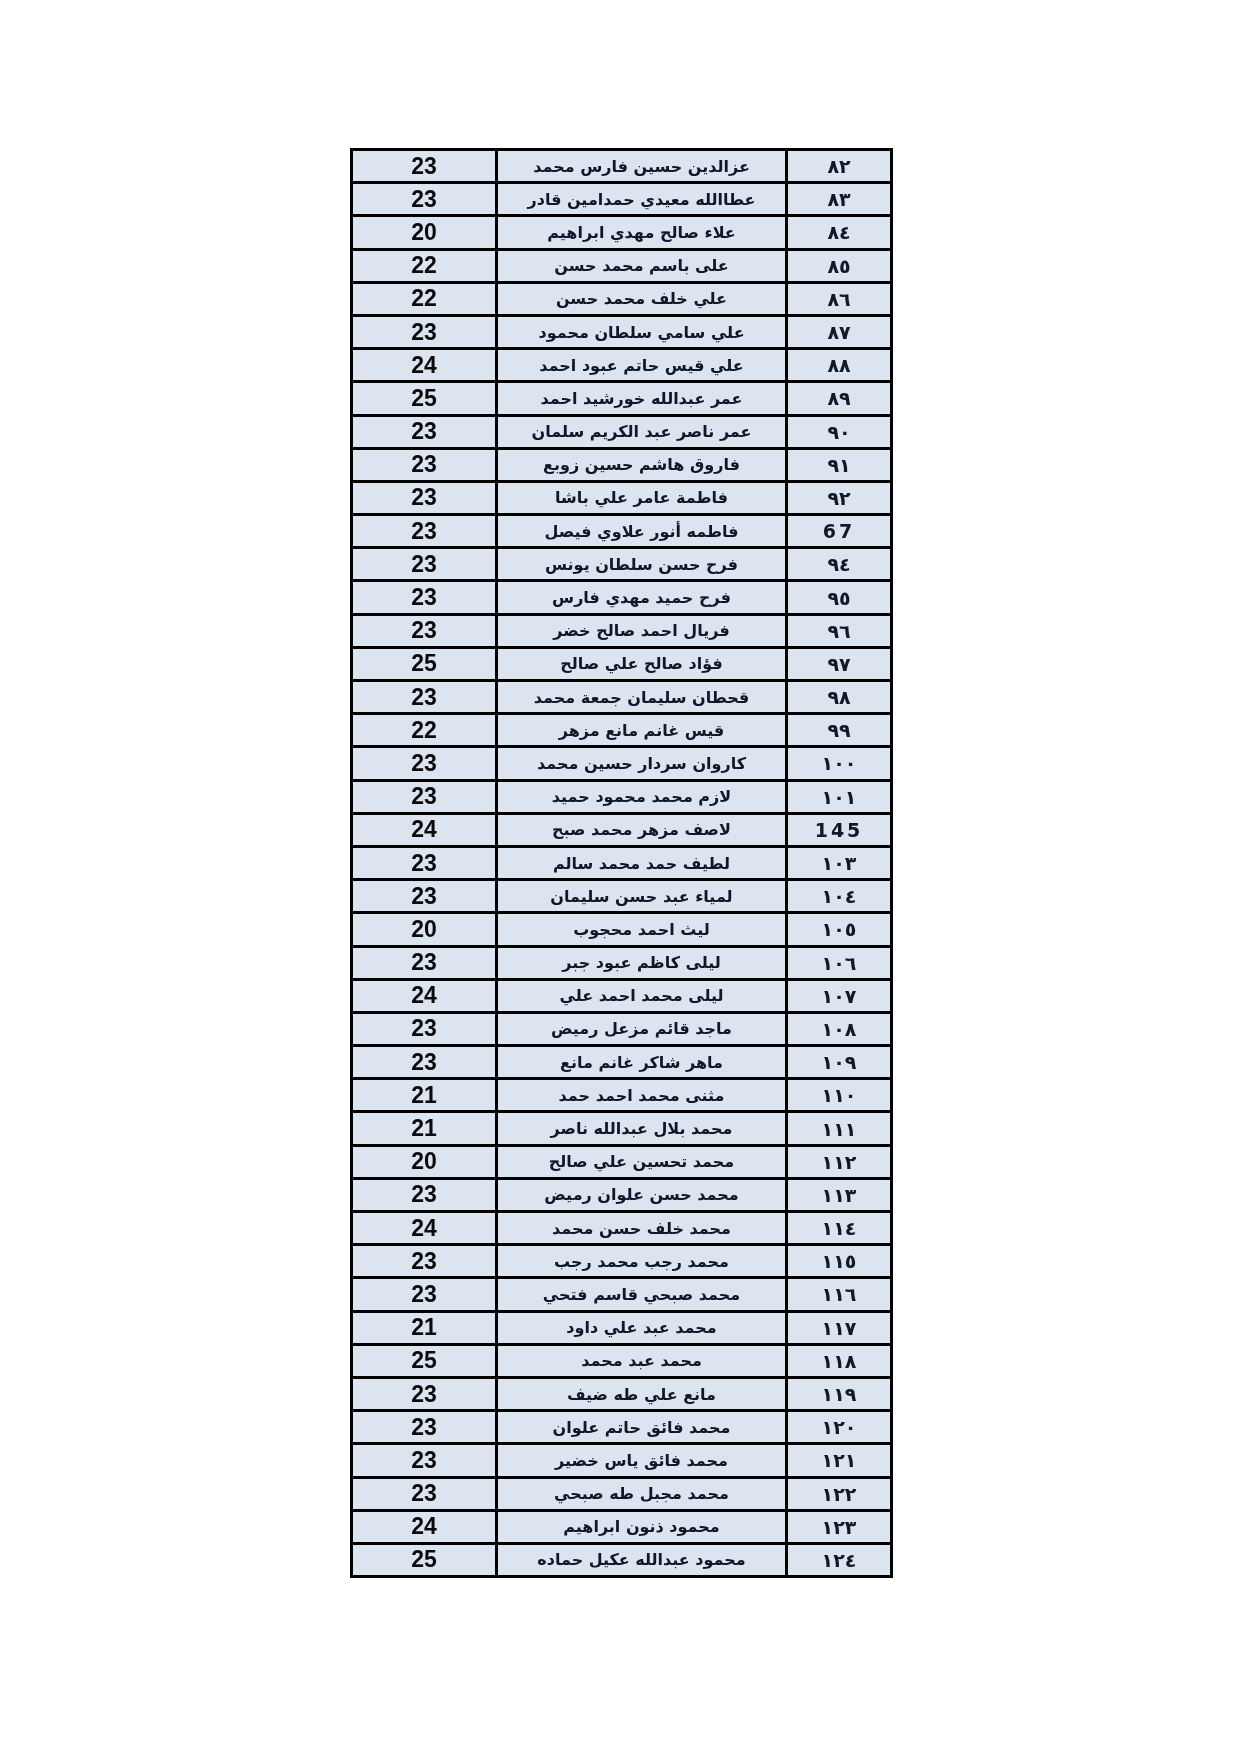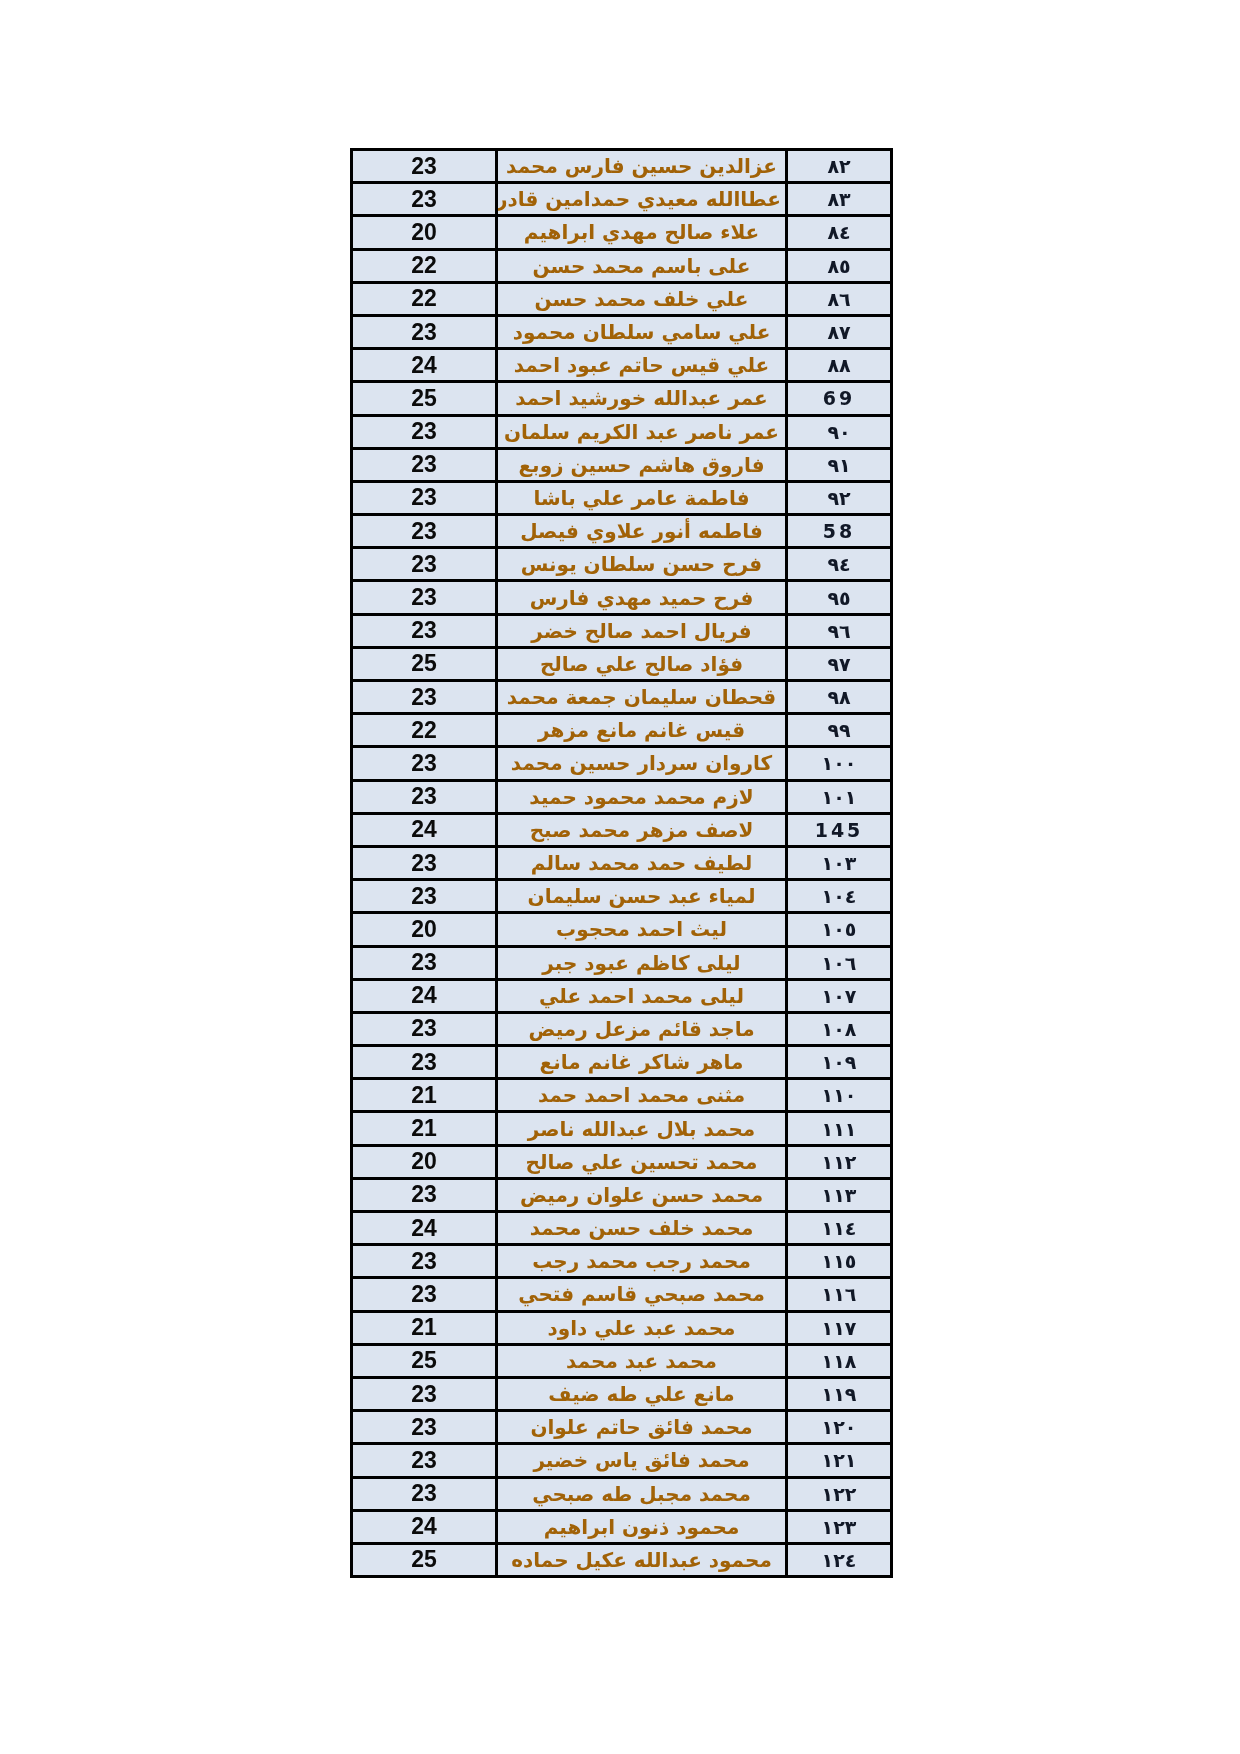--- a/index.html
+++ b/index.html
@@ -45,9 +45,9 @@
   }
   td.name-cell {
     width: 290px;
-    font-size: 20px;
+    font-size: 16px;
     font-weight: bold;
-    color: #a16207;
+    color: #0f172a;
   }
   td.score-cell {
     width: 145px;

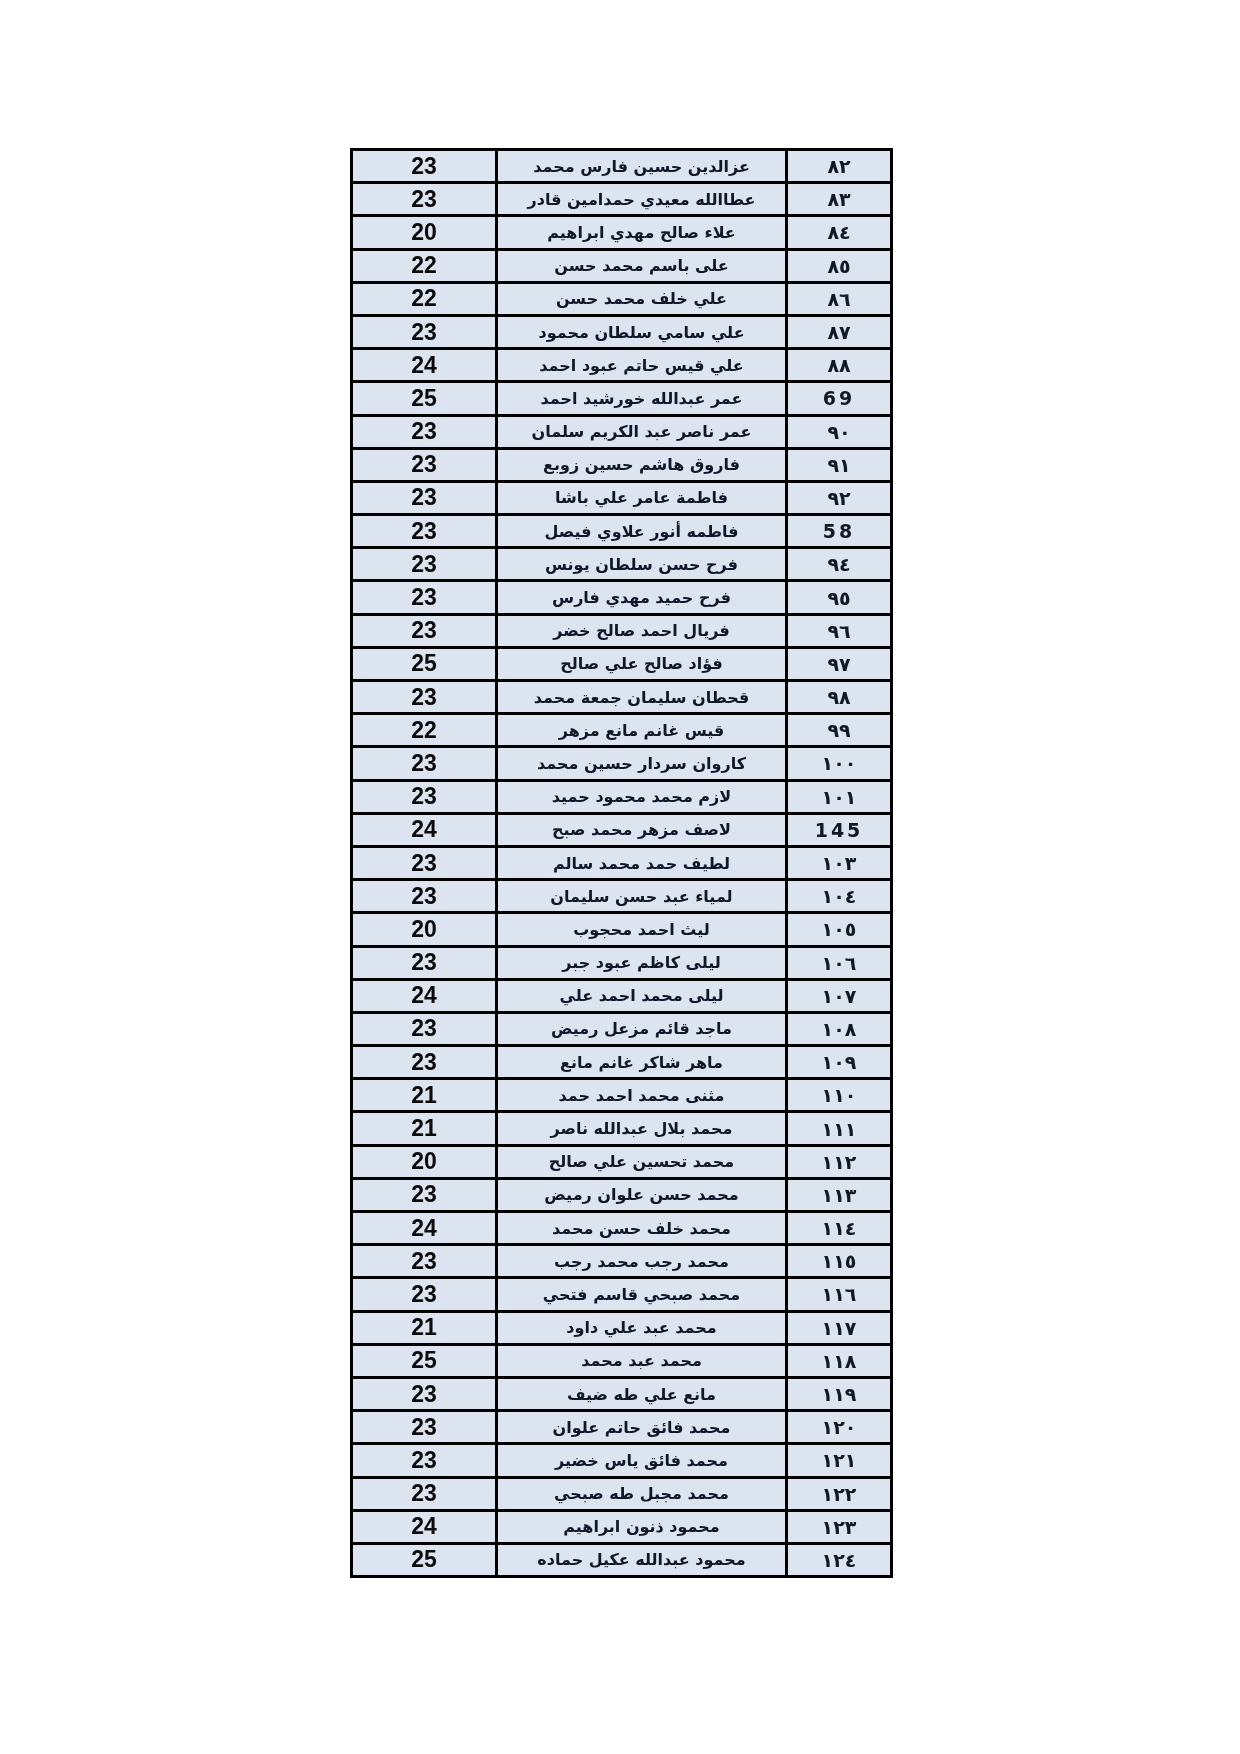--- a/index.html
+++ b/index.html
@@ -101,7 +101,7 @@
           <td class="score-cell">24</td>
         </tr>
         <tr>
-          <td class="seq-cell">69</td>
+          <td class="seq-cell">٨٩</td>
           <td class="name-cell">عمر عبدالله خورشيد احمد</td>
           <td class="score-cell">25</td>
         </tr>

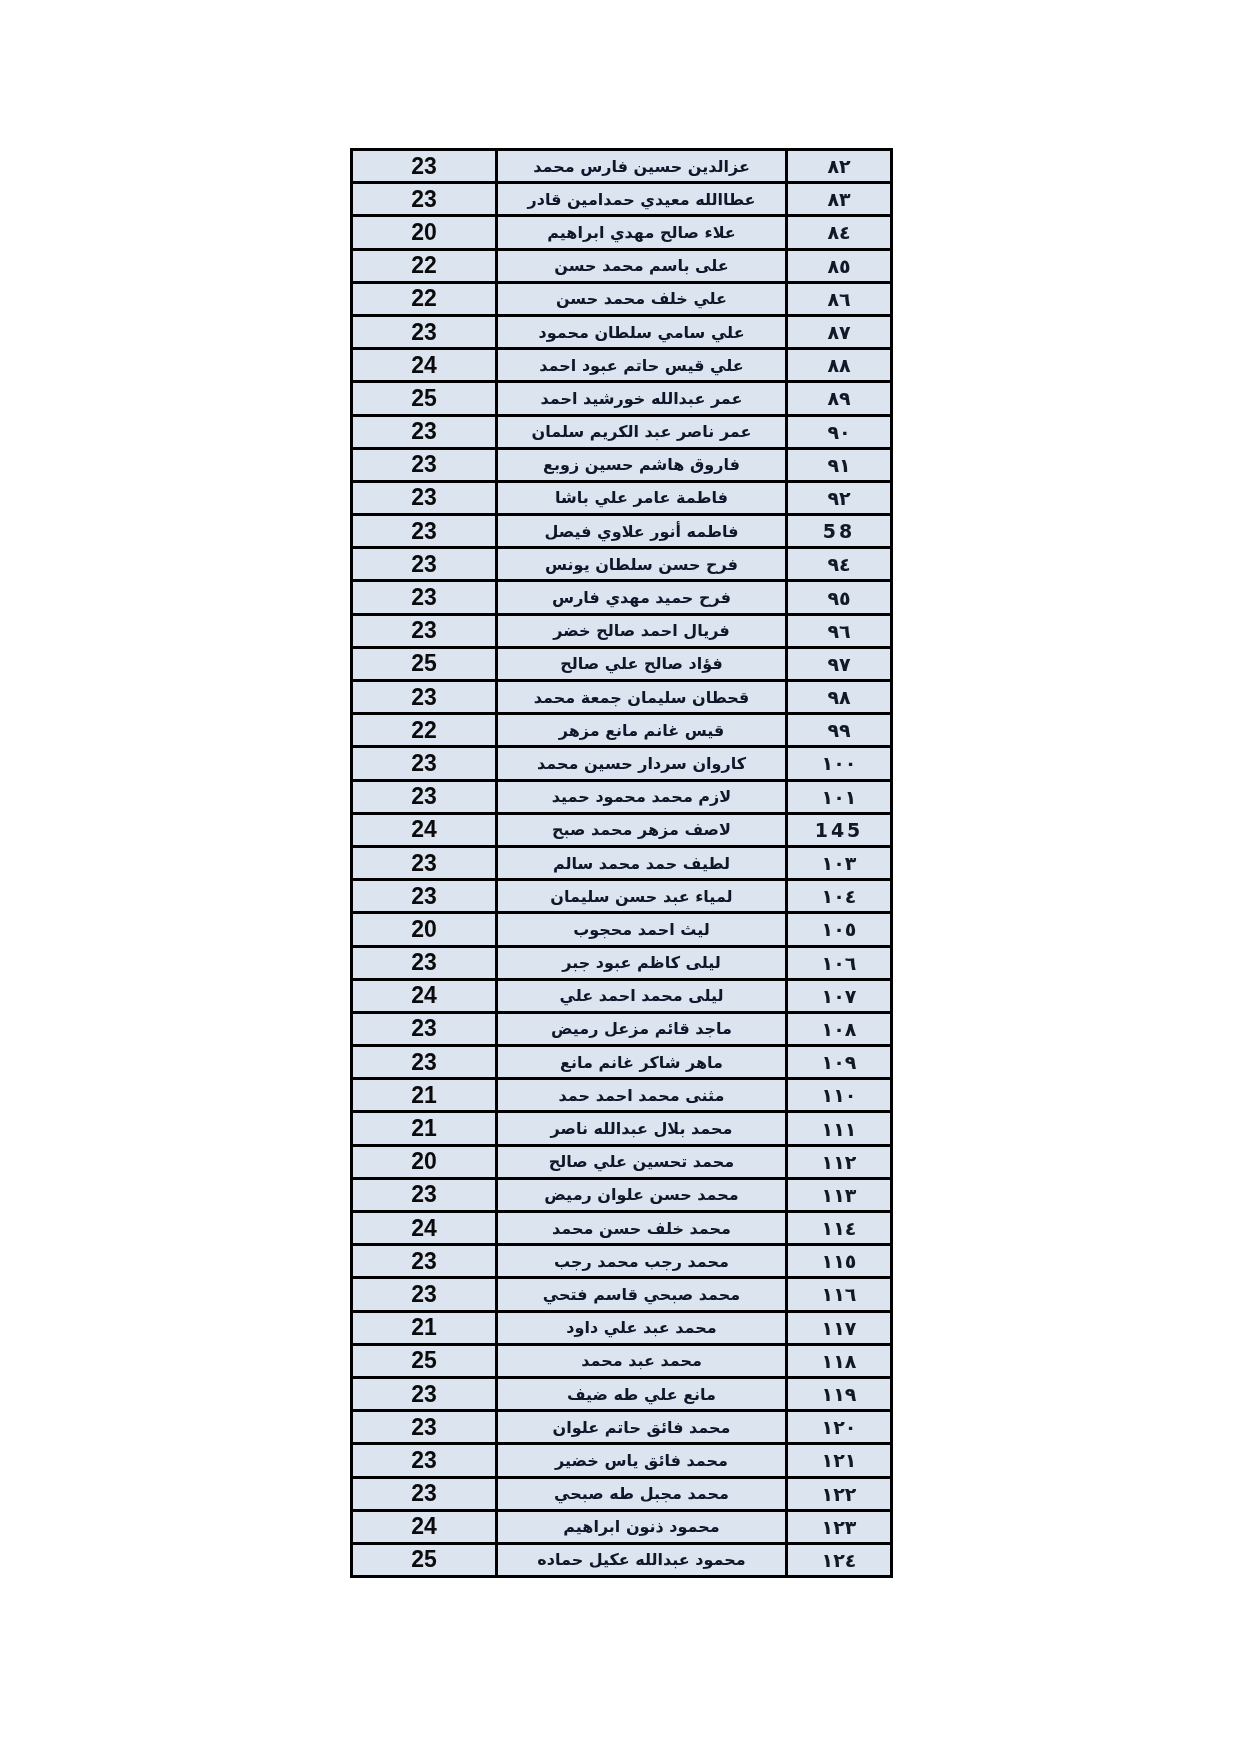--- a/index.html
+++ b/index.html
@@ -121,7 +121,7 @@
           <td class="score-cell">23</td>
         </tr>
         <tr>
-          <td class="seq-cell">58</td>
+          <td class="seq-cell">67</td>
           <td class="name-cell">فاطمه أنور علاوي فيصل</td>
           <td class="score-cell">23</td>
         </tr>

